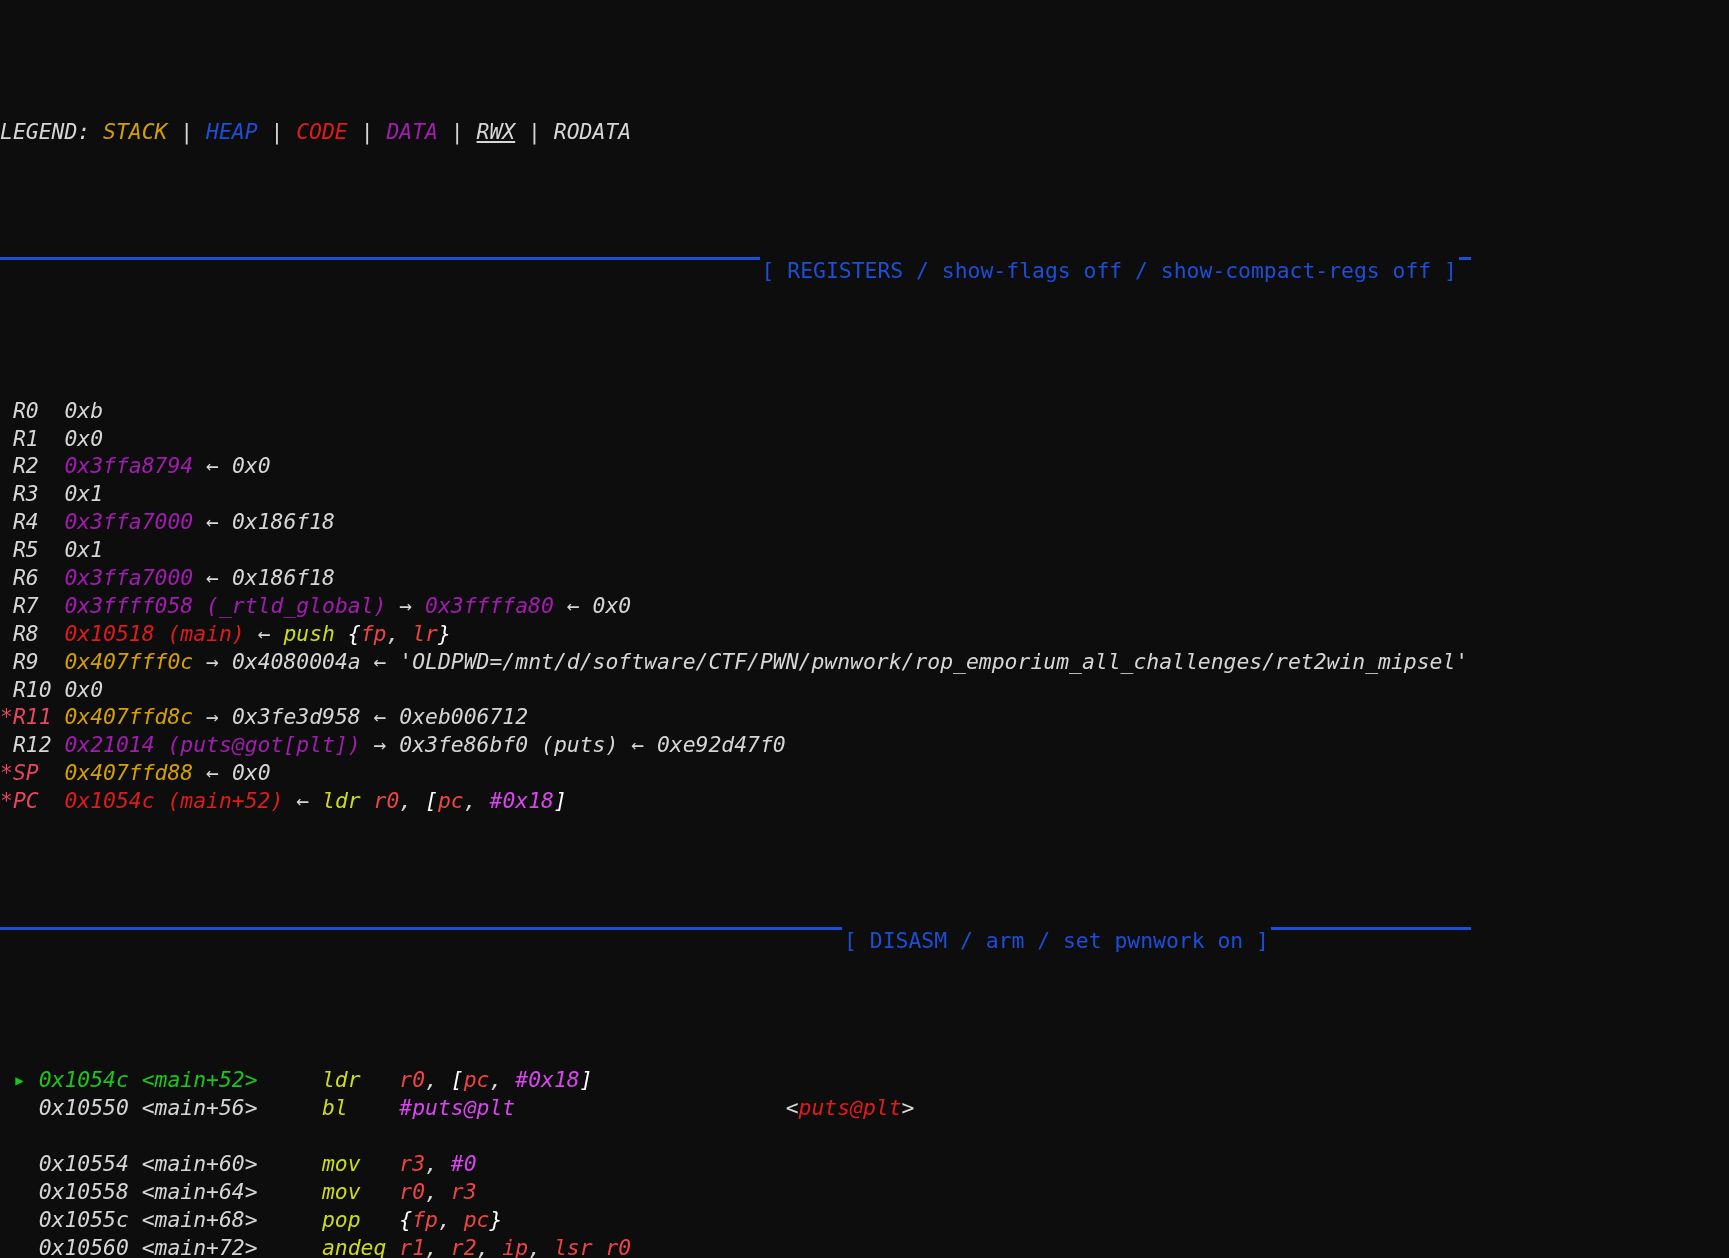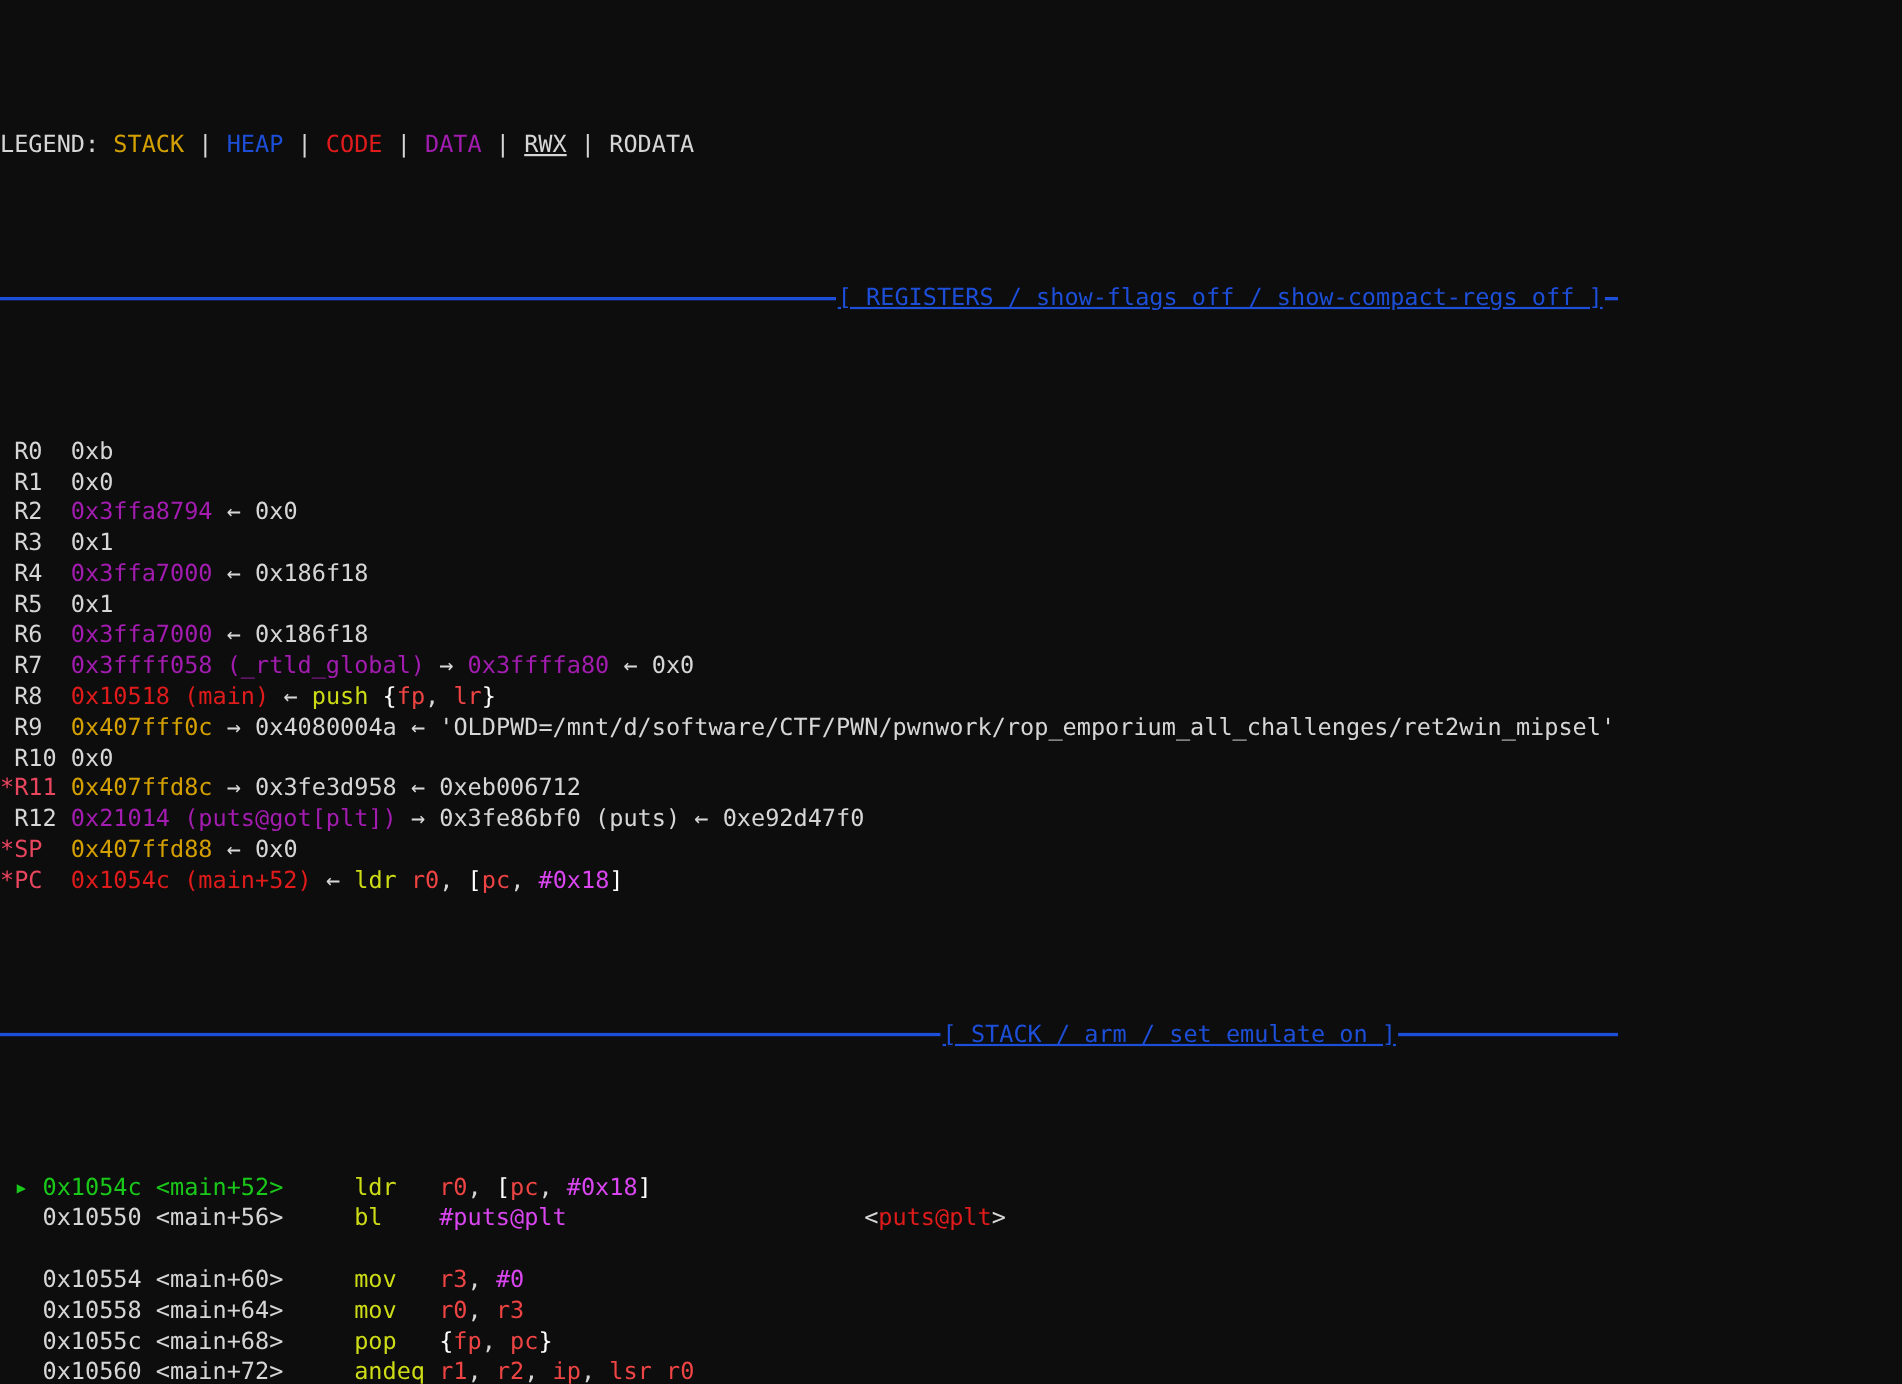--- a/index.html
+++ b/index.html
@@ -22,7 +22,7 @@
     padding: 6px 0 0 0;
     white-space: pre;
   }
-  .line { white-space: pre; height: 27.9px; }
+  .line { white-space: pre; height: 27.9px; font-style: italic; }
 
   
   .c-white   { color: #d6d6d6; }

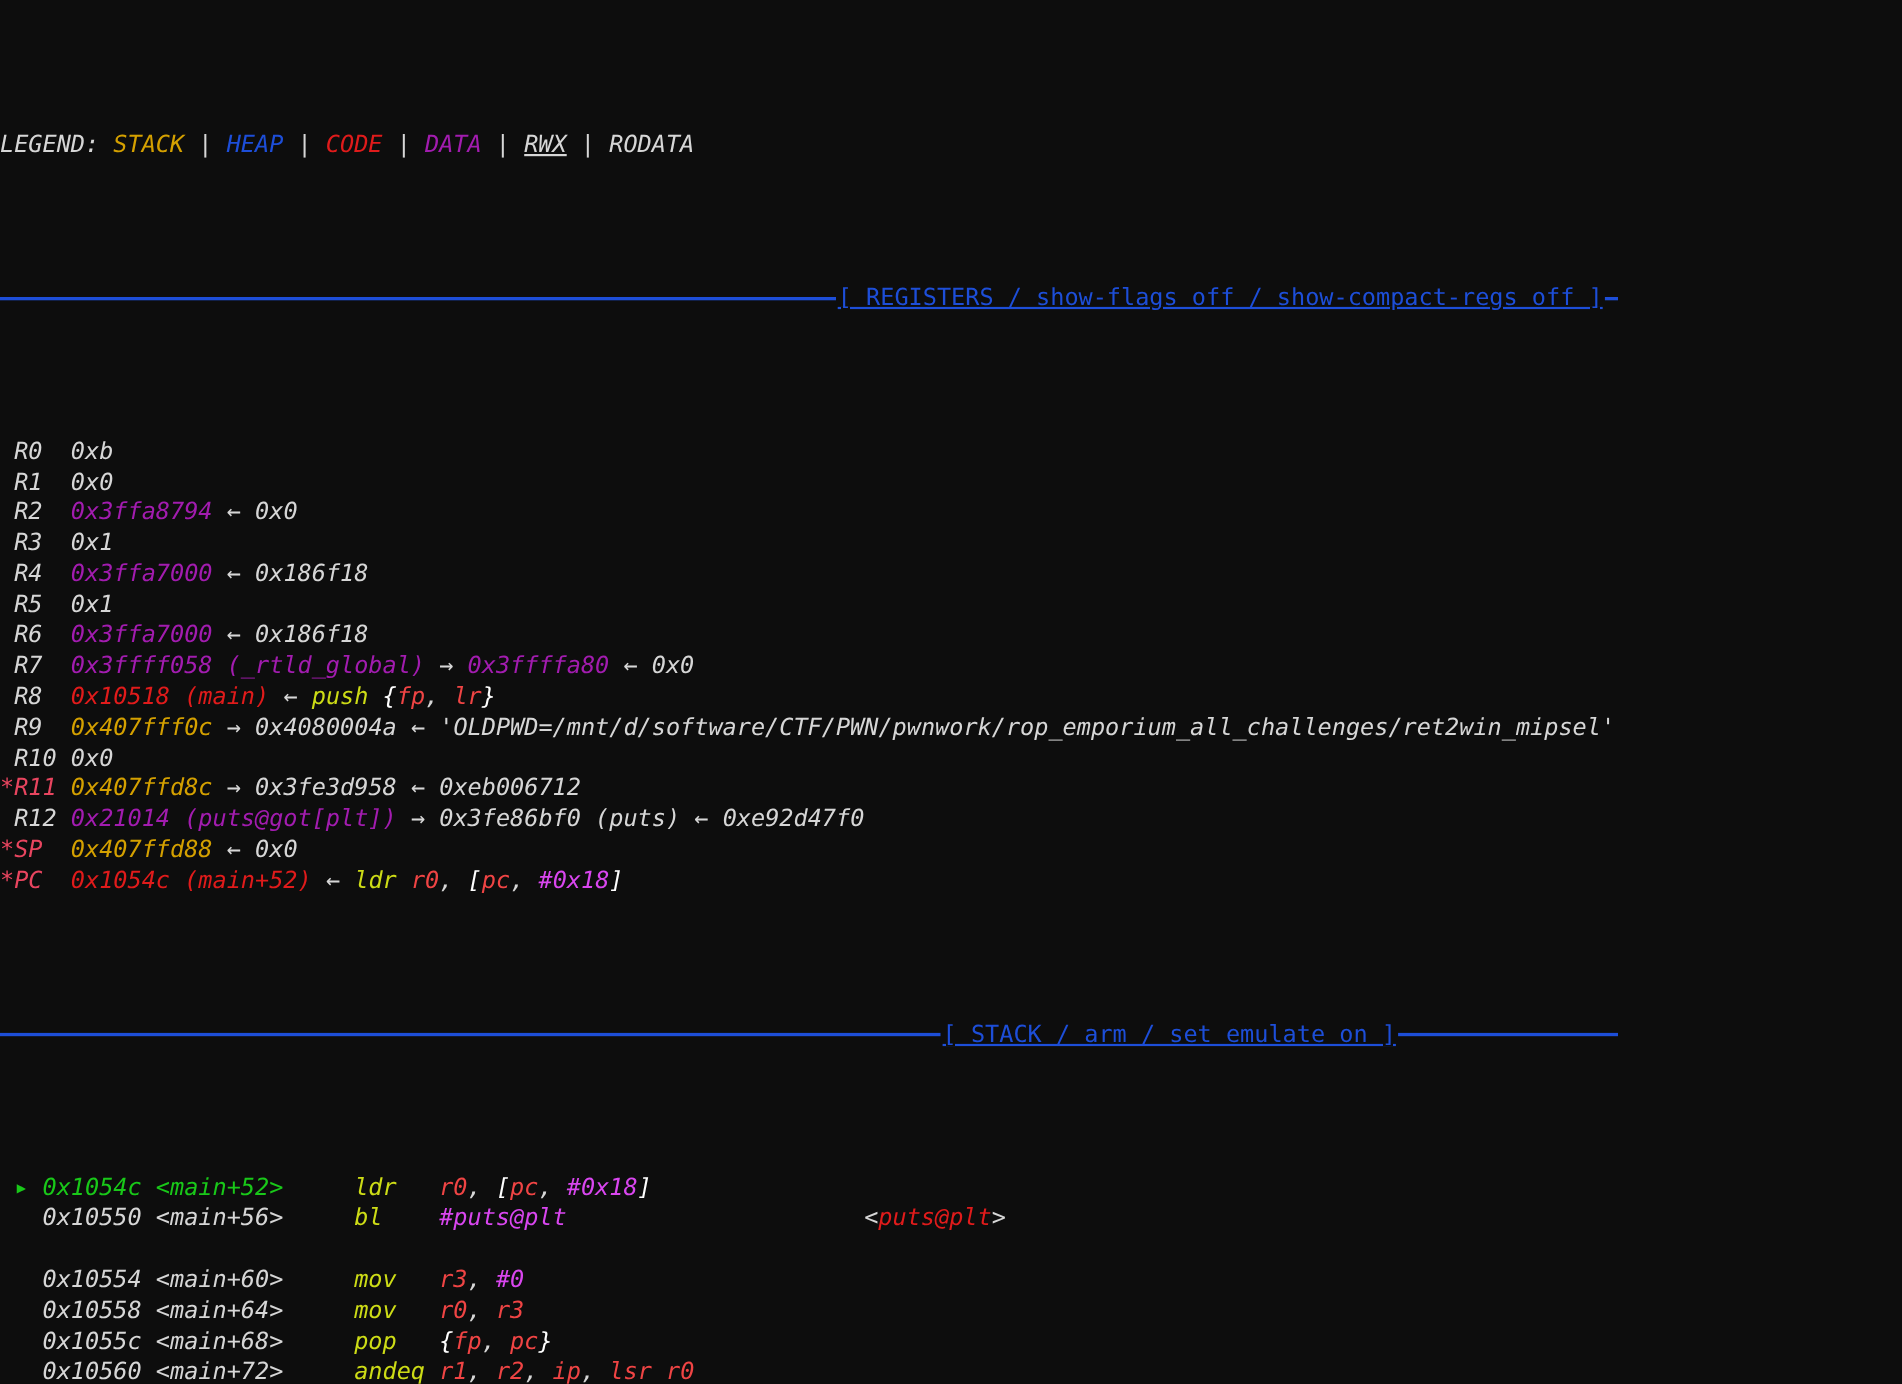--- a/index.html
+++ b/index.html
@@ -44,10 +44,8 @@
     white-space: pre;
     overflow: hidden;
     display: flex;
-    align-items: center;
     height: 27.9px;
     width: 1471px;
-    text-decoration: underline;
   }
   .banner .rule {
     flex: 1 1 auto;

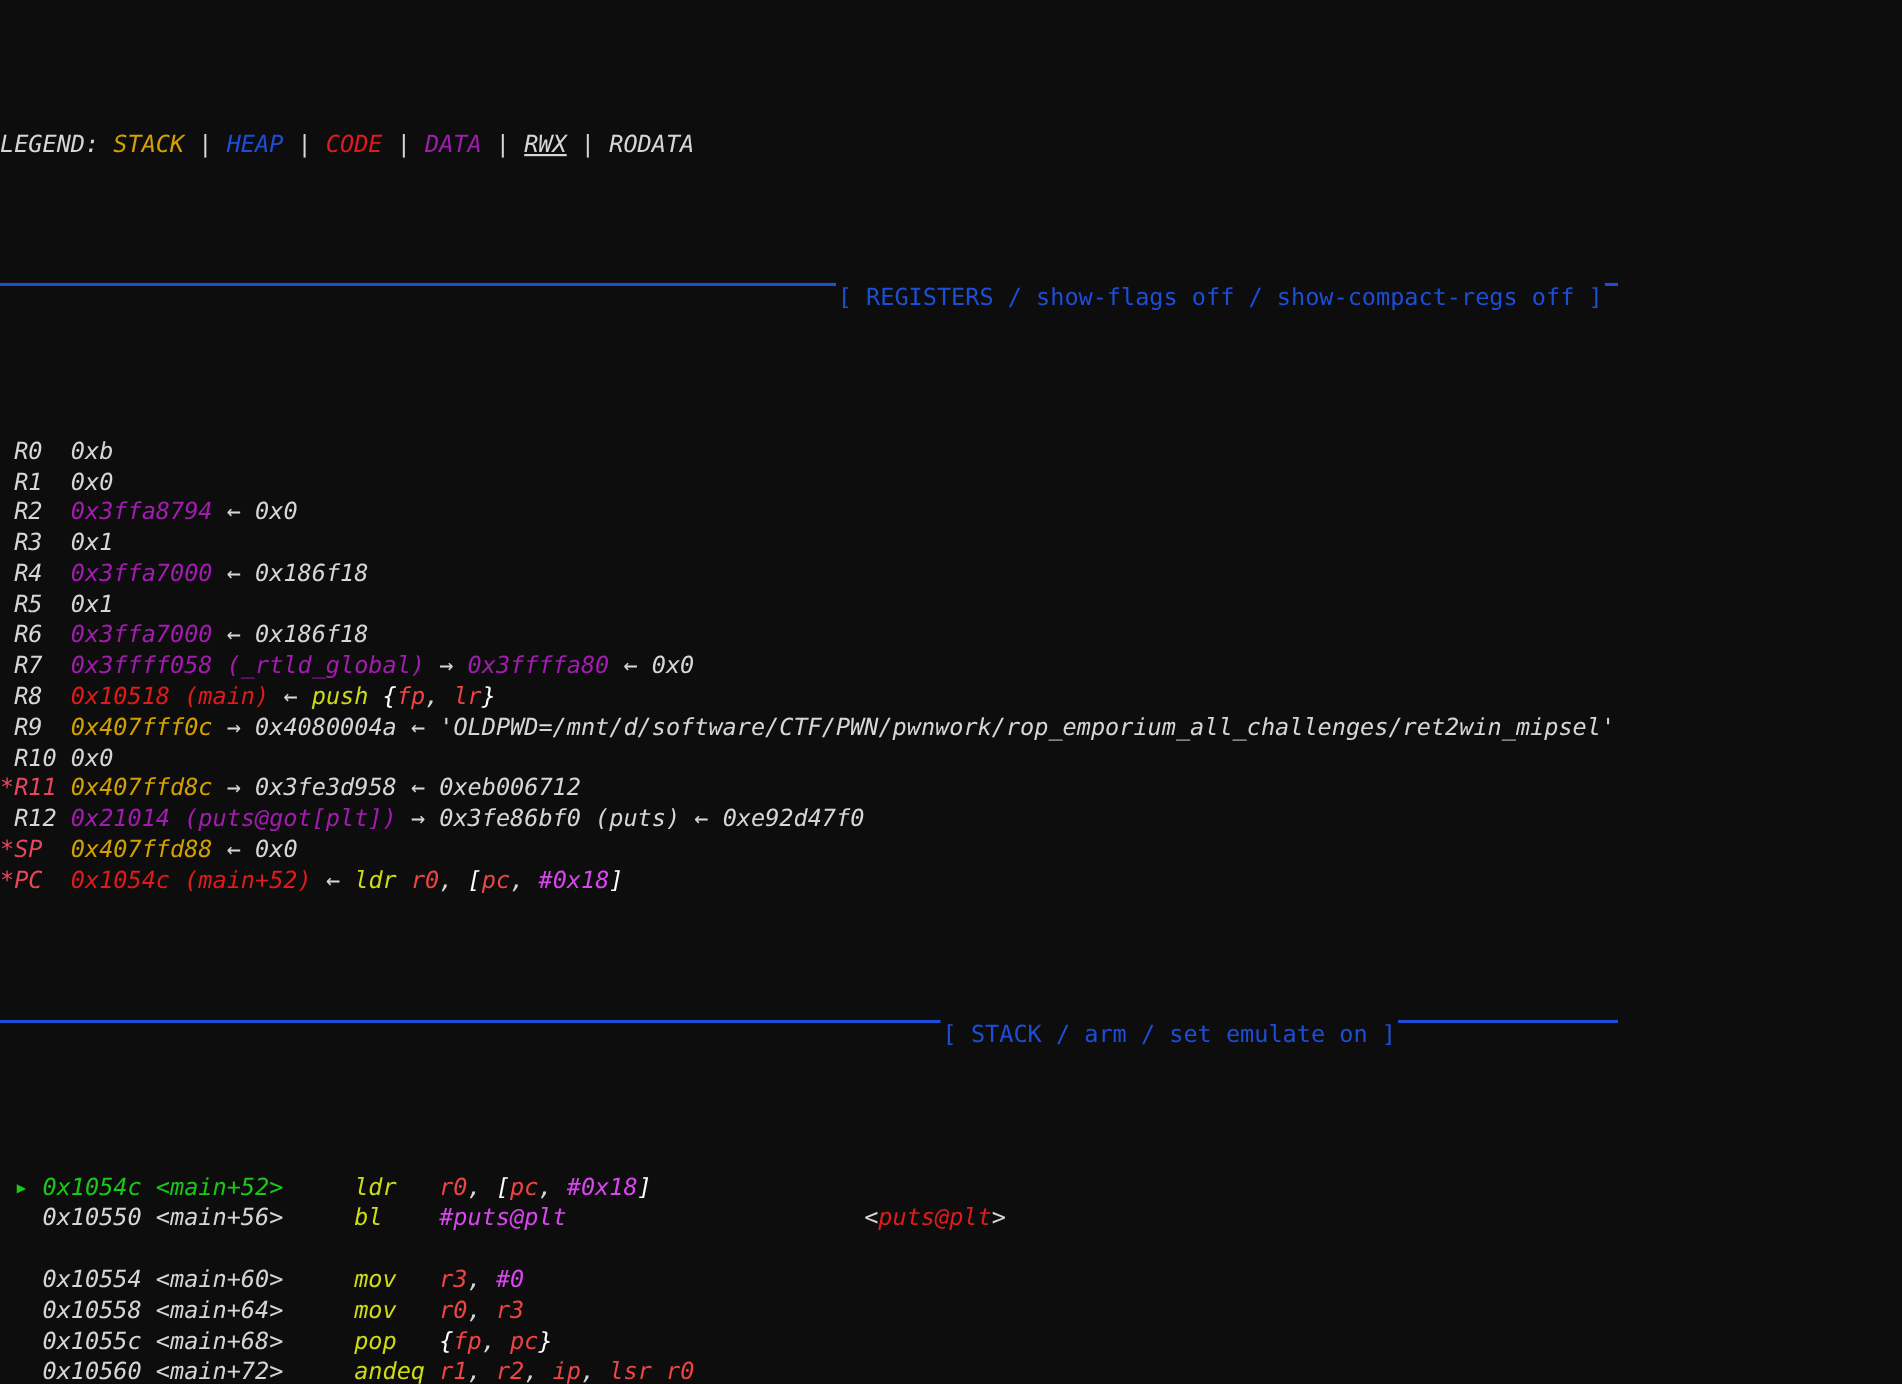--- a/index.html
+++ b/index.html
@@ -78,7 +78,7 @@
   
   <div class="banner">
     <span class="rule left"></span>
-    <span class="btitle">[ STACK / arm / set emulate on ]</span>
+    <span class="btitle">[ DISASM / arm / set pwnwork on ]</span>
     <span class="rule right" style="max-width:200px;"></span>
   </div>
 

